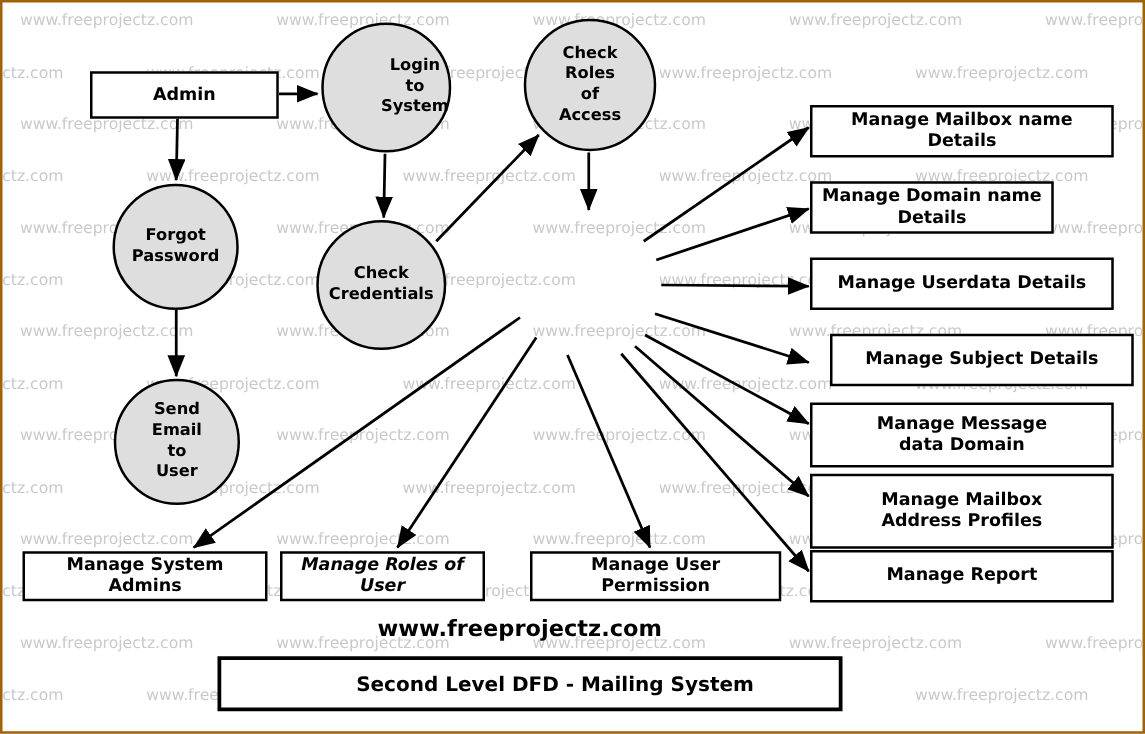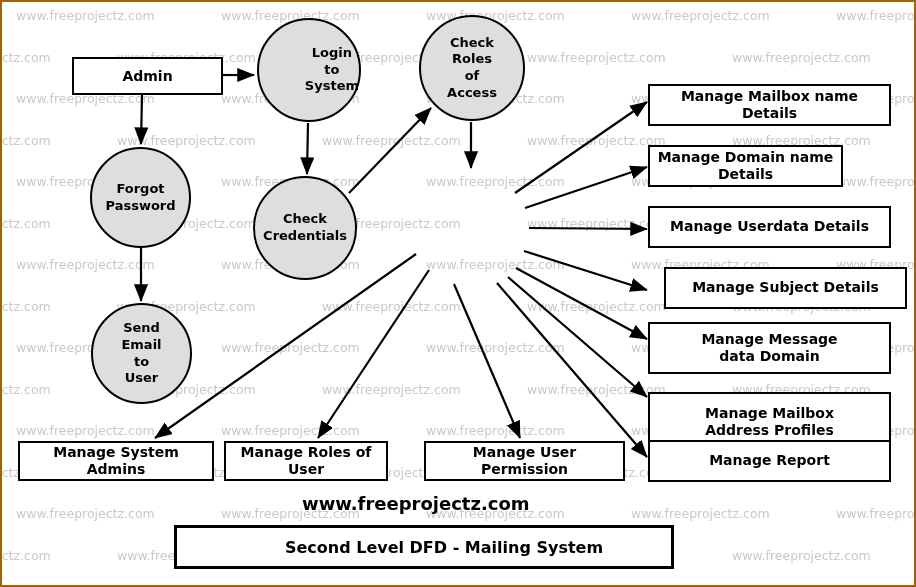--- a/index.html
+++ b/index.html
@@ -263,7 +263,7 @@
     </span>
   </div>
 
-  <div class="node store" style="left:646px;top:390px;width:243px;height:60px;">
+  <div class="node store" style="left:646px;top:377px;width:243px;height:60px;">
     <span>
       <span>Manage Mailbox</span><br>
       <span>Address Profiles</span>

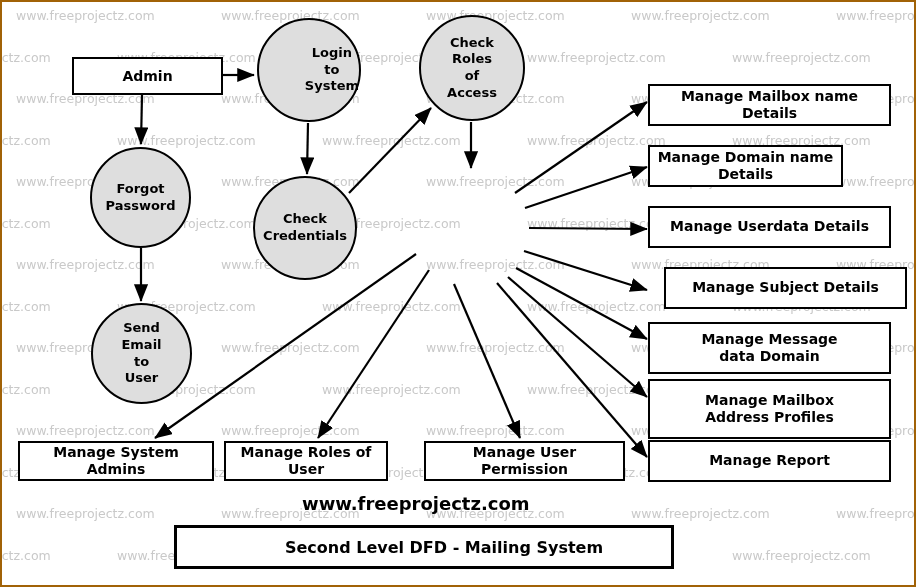--- a/index.html
+++ b/index.html
@@ -278,7 +278,7 @@
     <span>Manage System Admins</span>
   </div>
 
-  <div class="node store" style="left:222px;top:439px;width:164px;height:40px;">
+  <div class="node store" style="left:222px;top:439px;width:164px;height:40px;font-style:italic;">
     <span>Manage Roles of User</span>
   </div>
 

